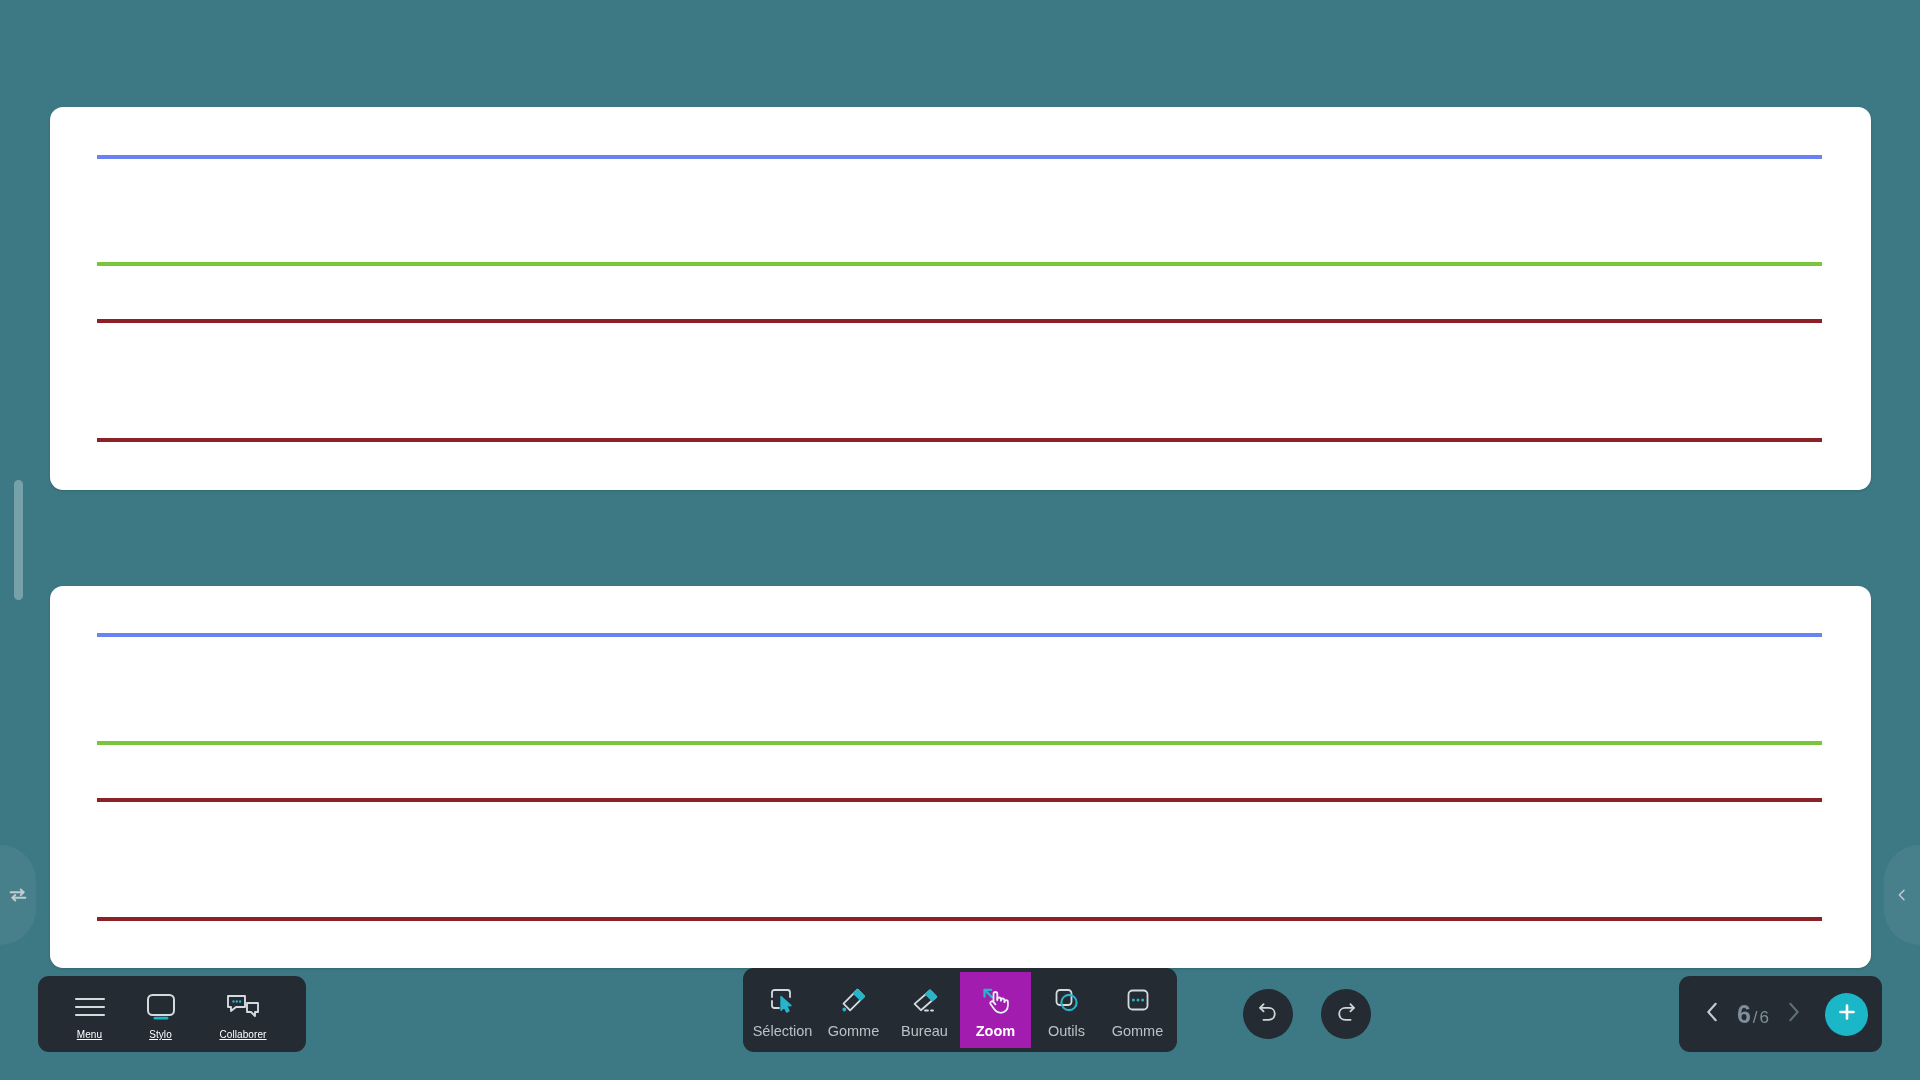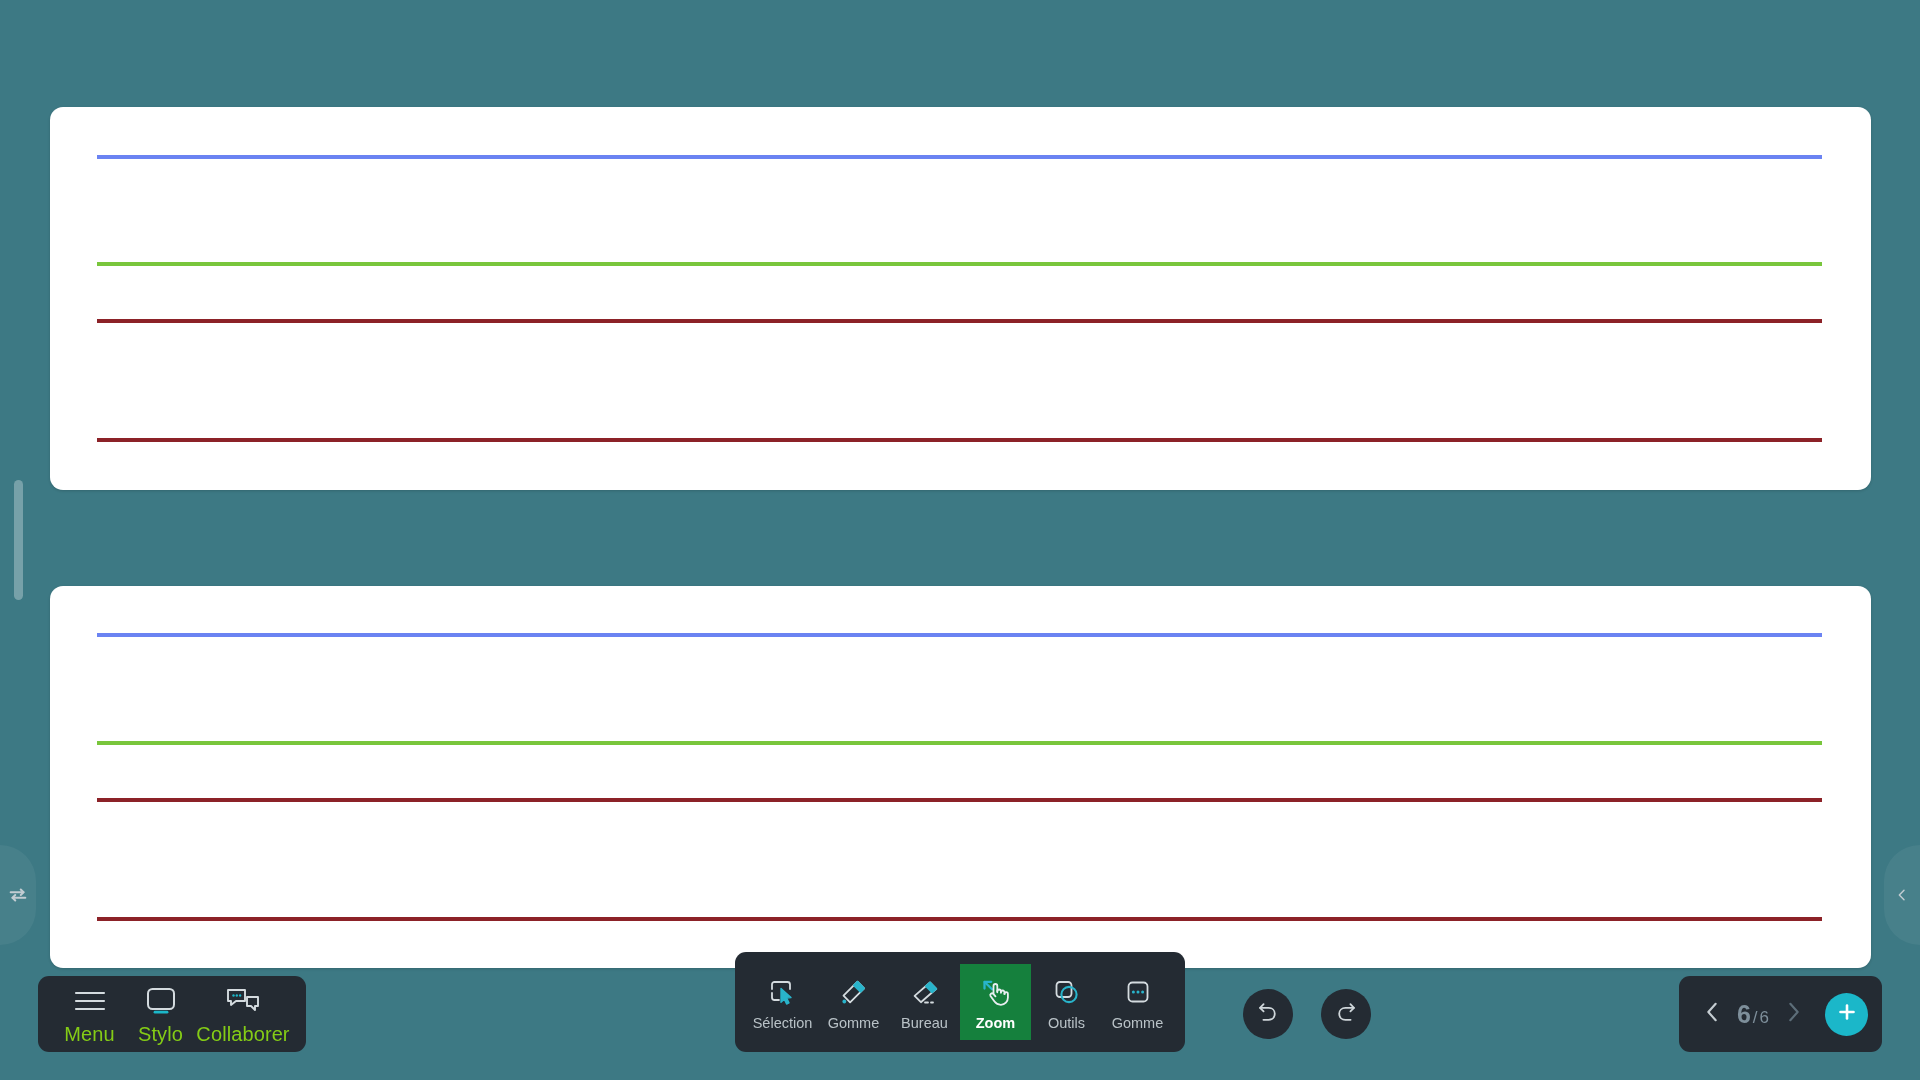--- a/index.html
+++ b/index.html
@@ -118,10 +118,11 @@
     justify-content: center;
   }
   .dock-btn .lbl {
-    font-size: 20px;
-    color: #84cc16;
+    font-size: 10px;
+    color: #ffffff;
     letter-spacing: 0.1px;
     white-space: nowrap;
+    text-decoration: underline;
   }
 
   

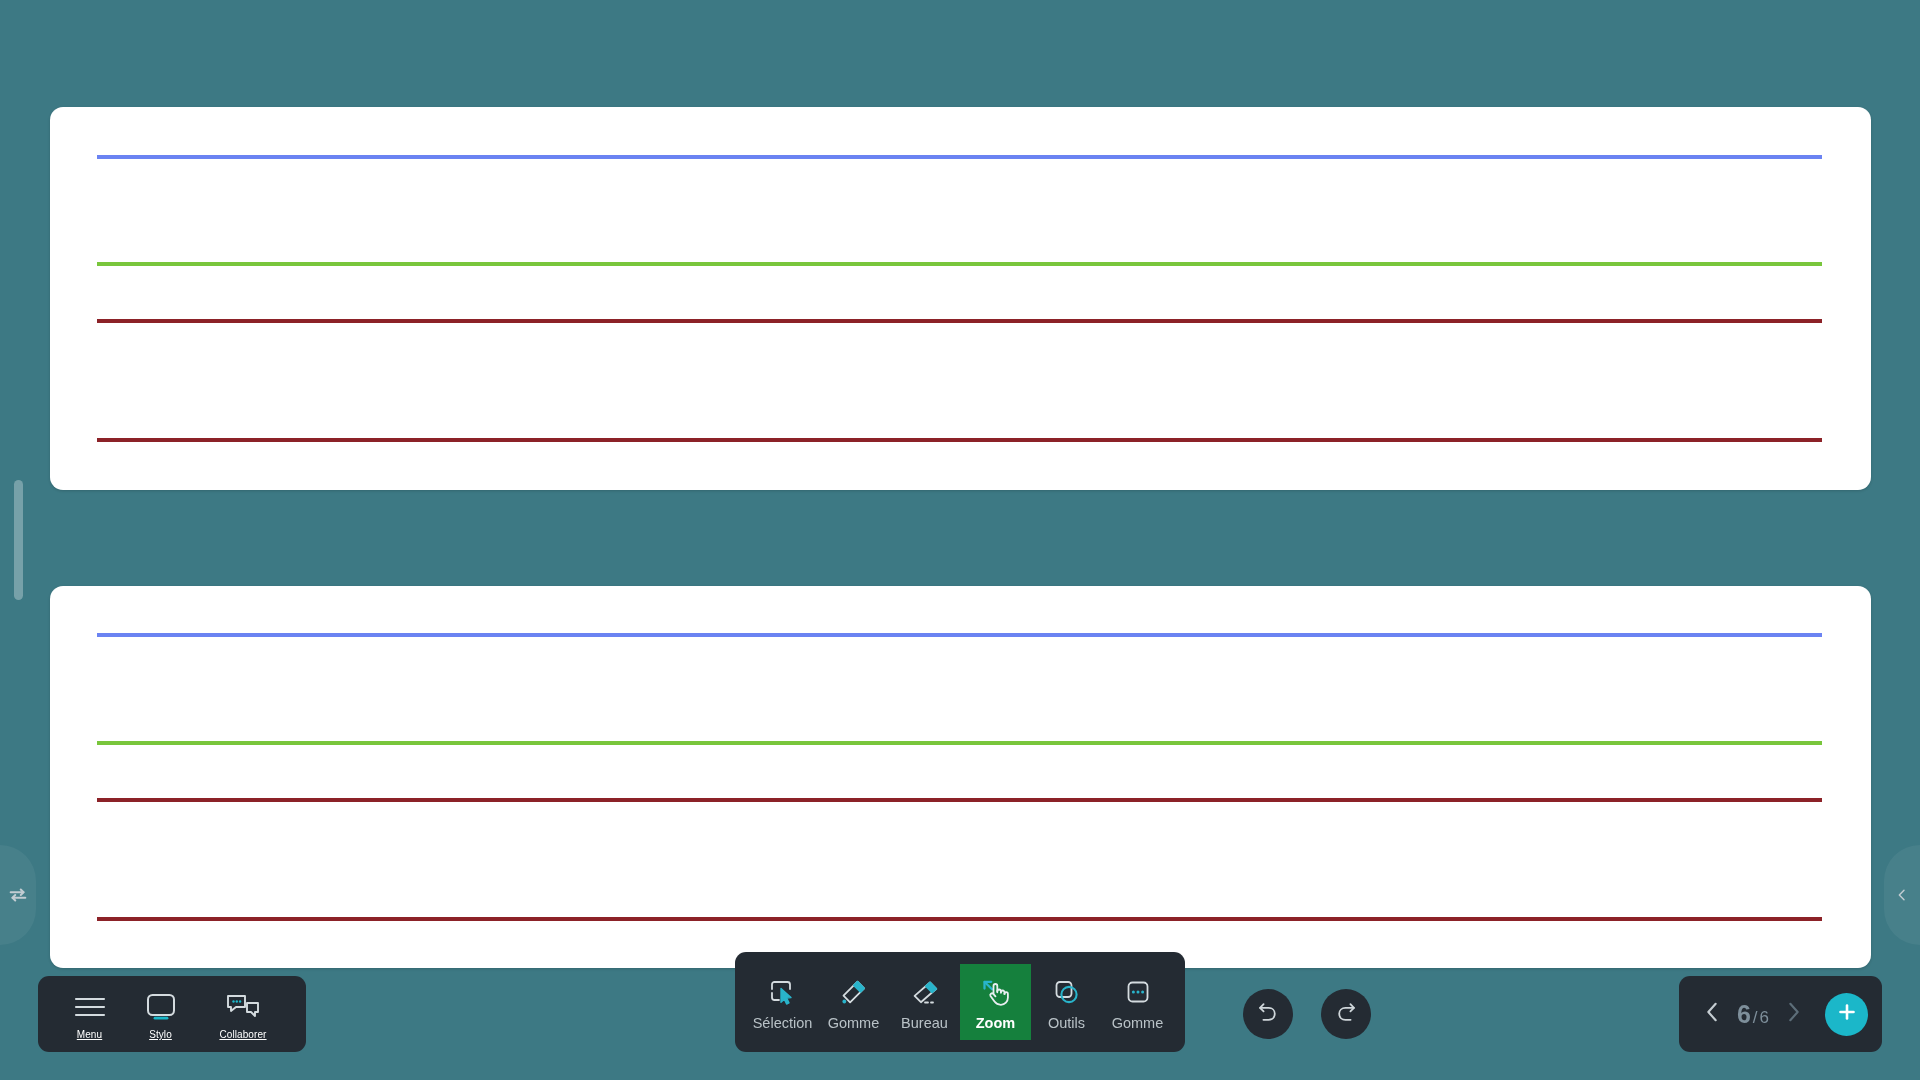--- a/index.html
+++ b/index.html
@@ -134,7 +134,7 @@
     display: flex;
     align-items: stretch;
     overflow: hidden;
-    padding: 12px;
+    padding: 4px;
   }
   .tool-btn {
     width: 71px;

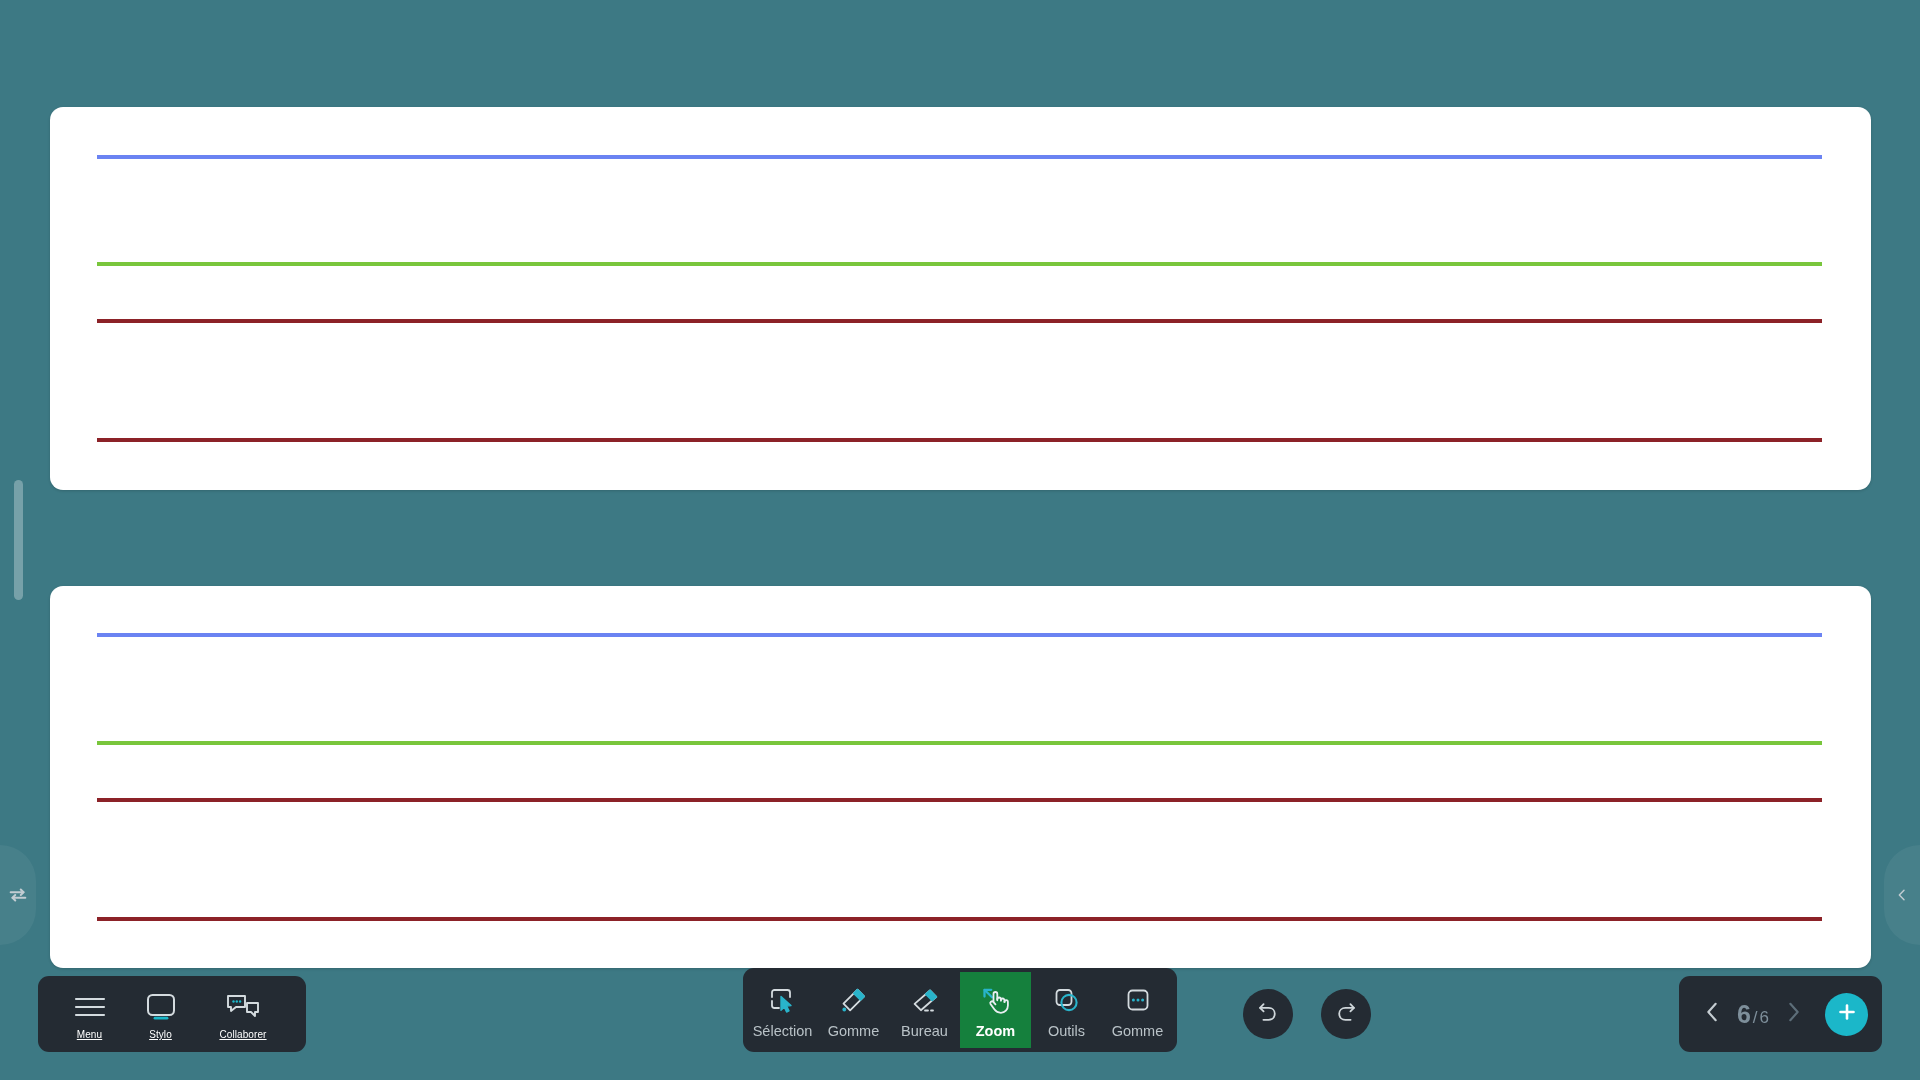--- a/index.html
+++ b/index.html
@@ -148,7 +148,7 @@
     background: transparent;
   }
   .tool-btn.active {
-    background: #15803d;
+    background: #a21caf;
   }
   .tool-btn .glyph {
     height: 40px;

